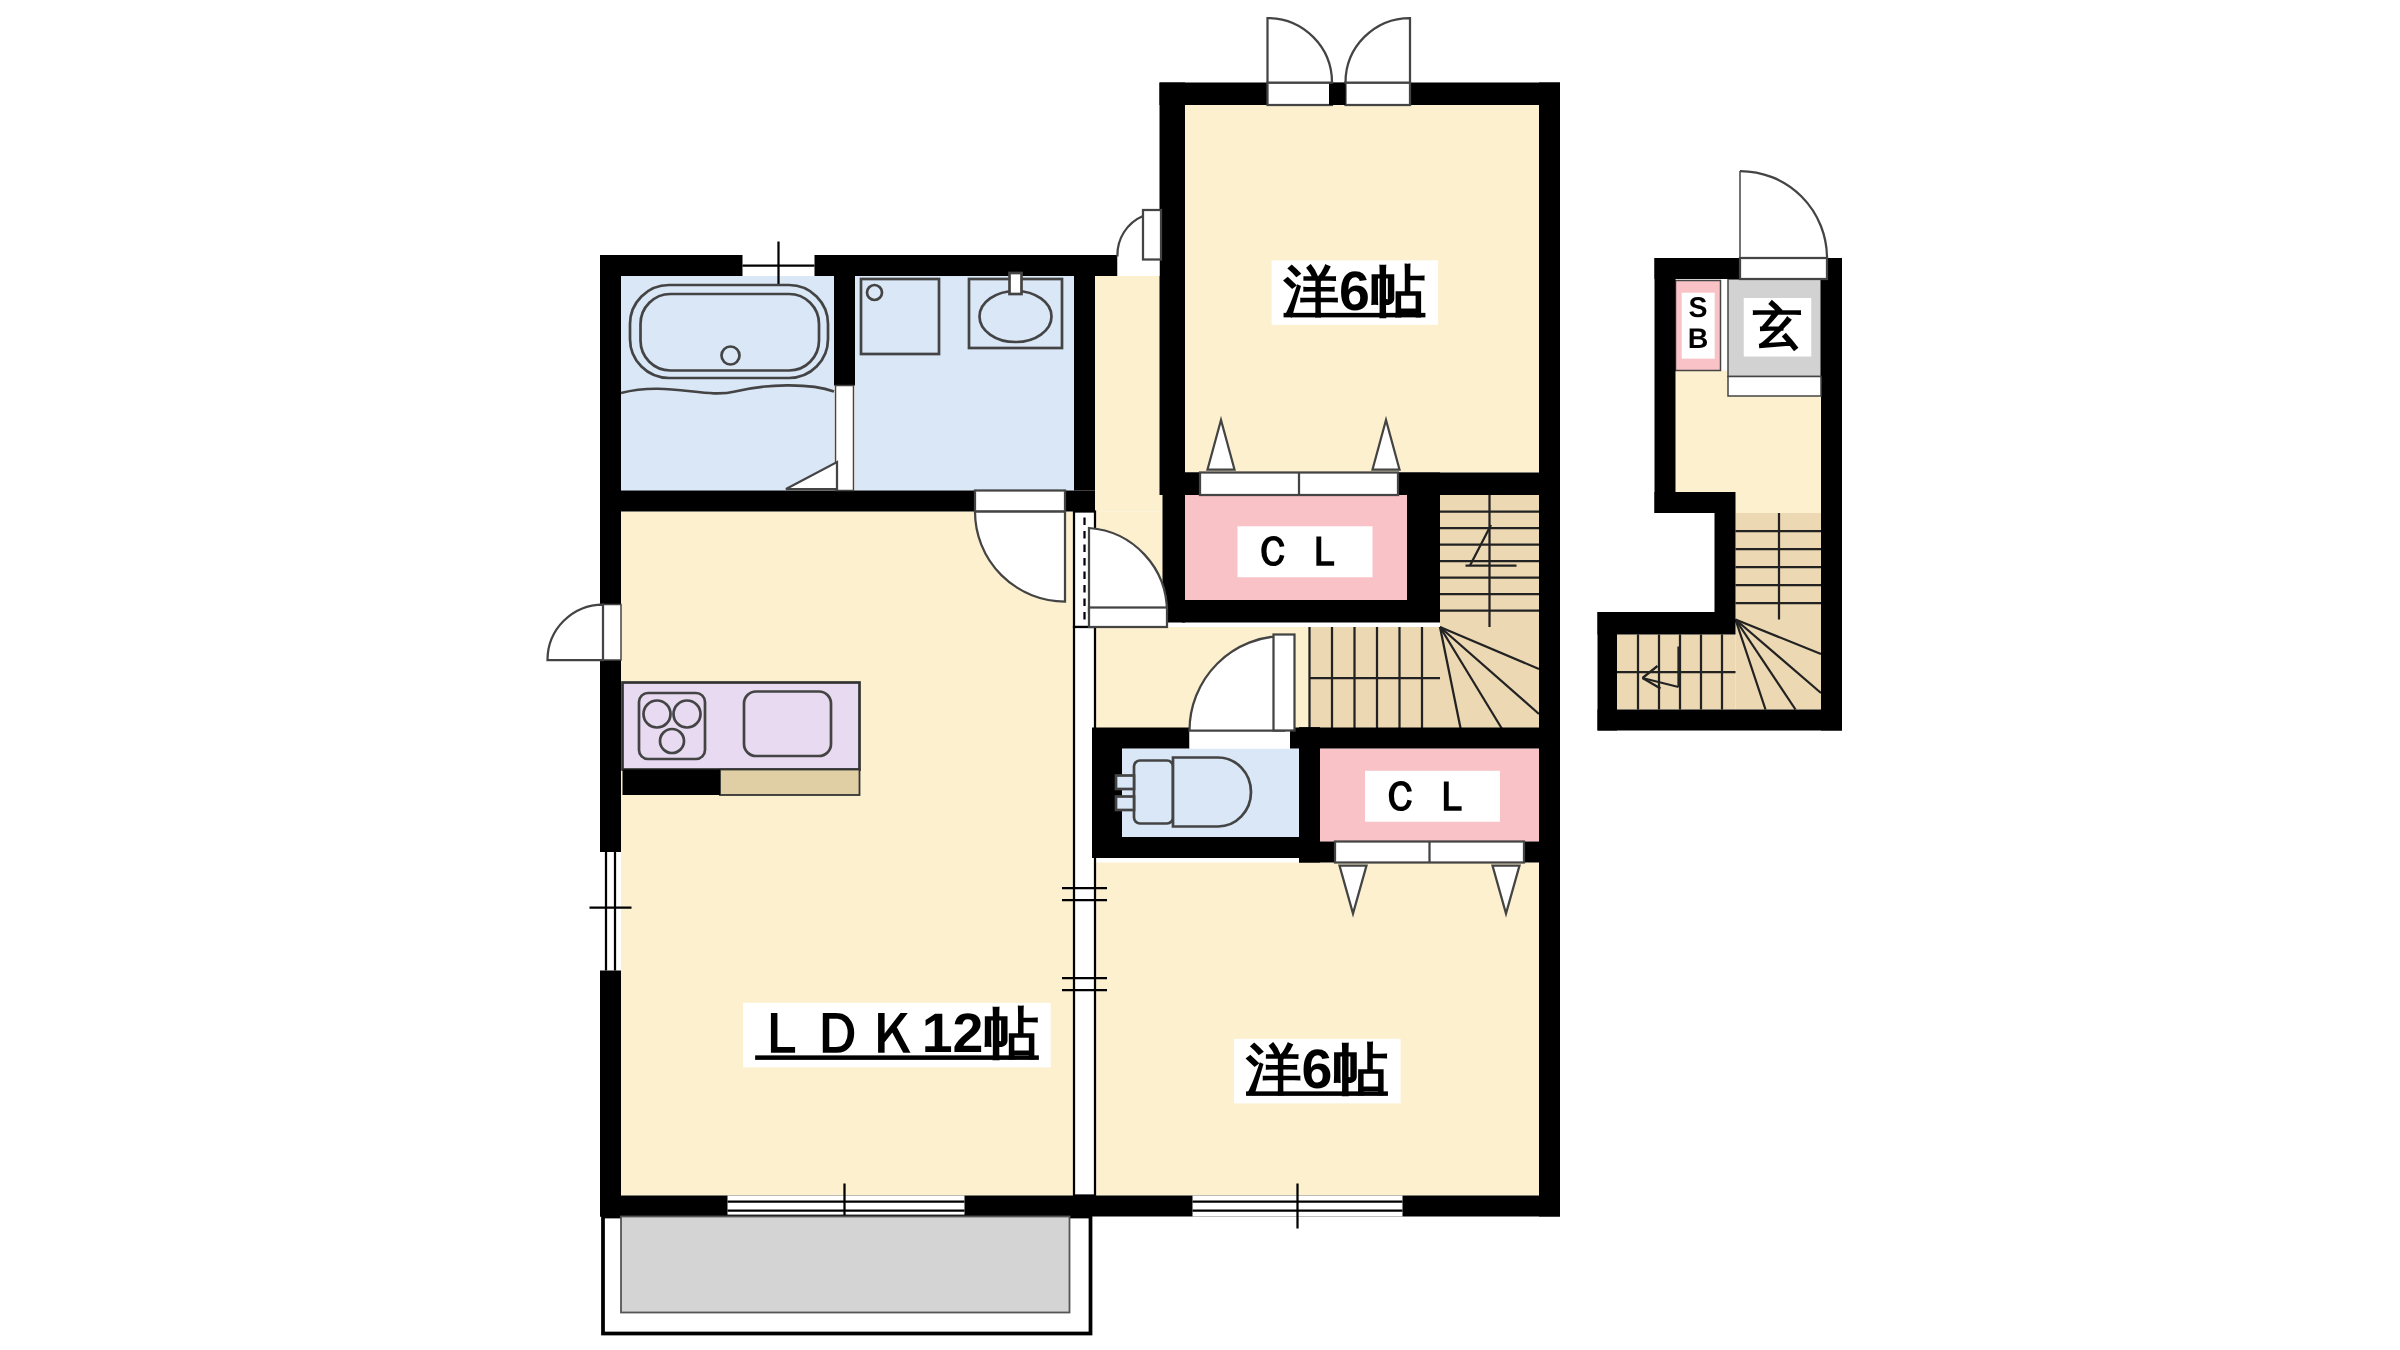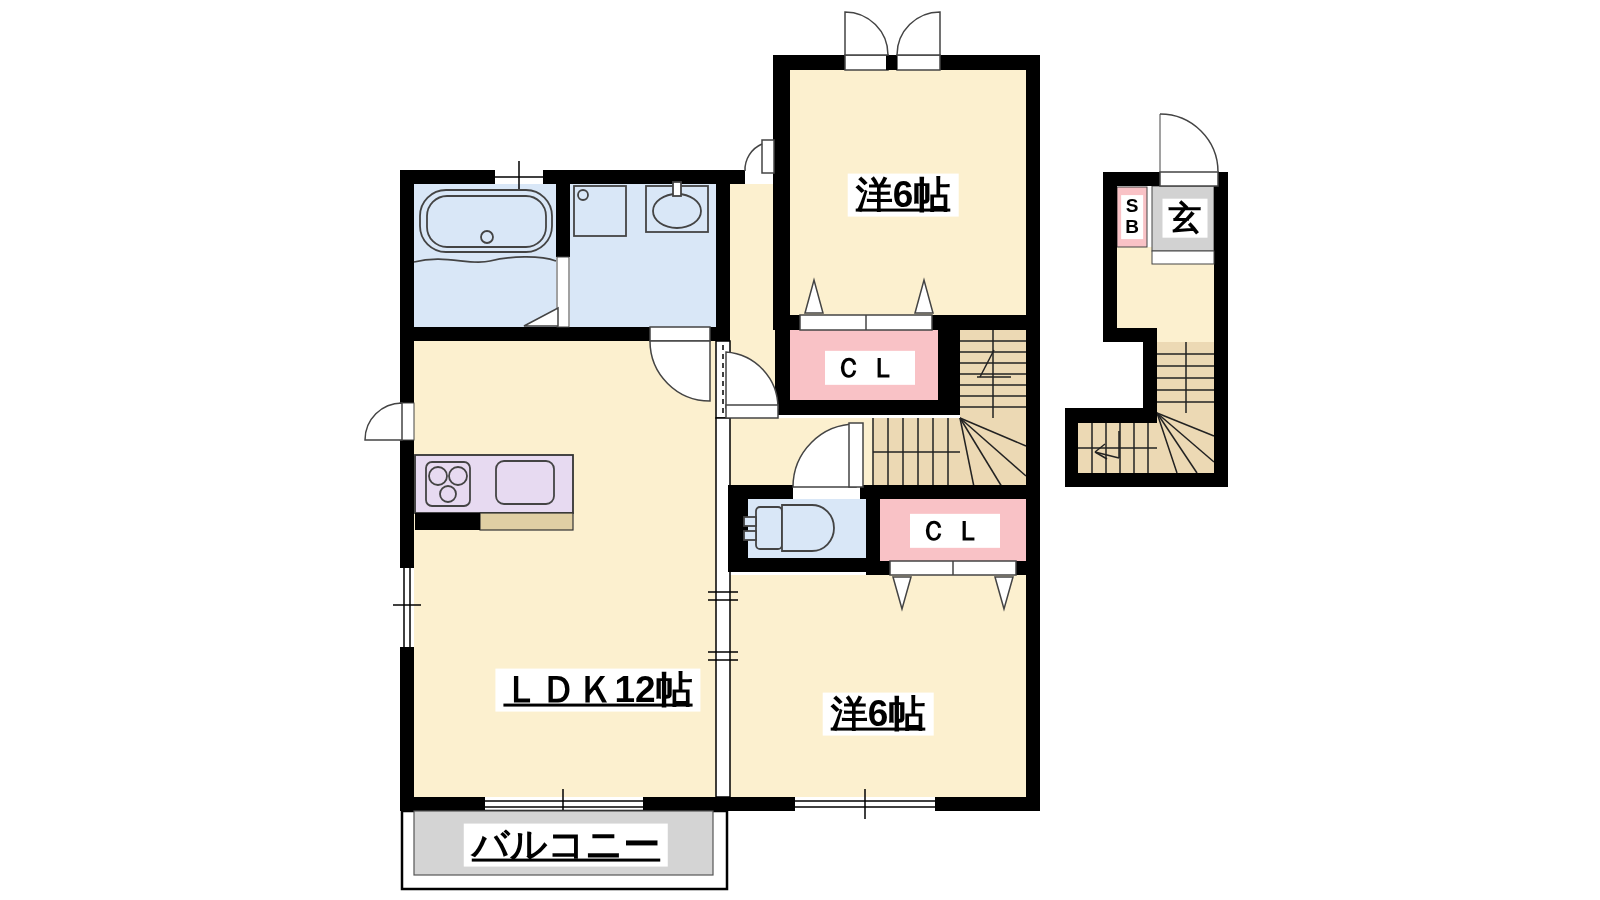--- a/index.html
+++ b/index.html
@@ -279,7 +279,6 @@
 
 <div class="room-label lbl-big" style="left:878px;top:714px;">洋6帖</div>
 
-<div class="room-label lbl-big" style="left:566px;top:845px;">バルコニー</div>
 
 <div class="room-label lbl-gen" style="left:1185px;top:218px;">玄</div>
 

